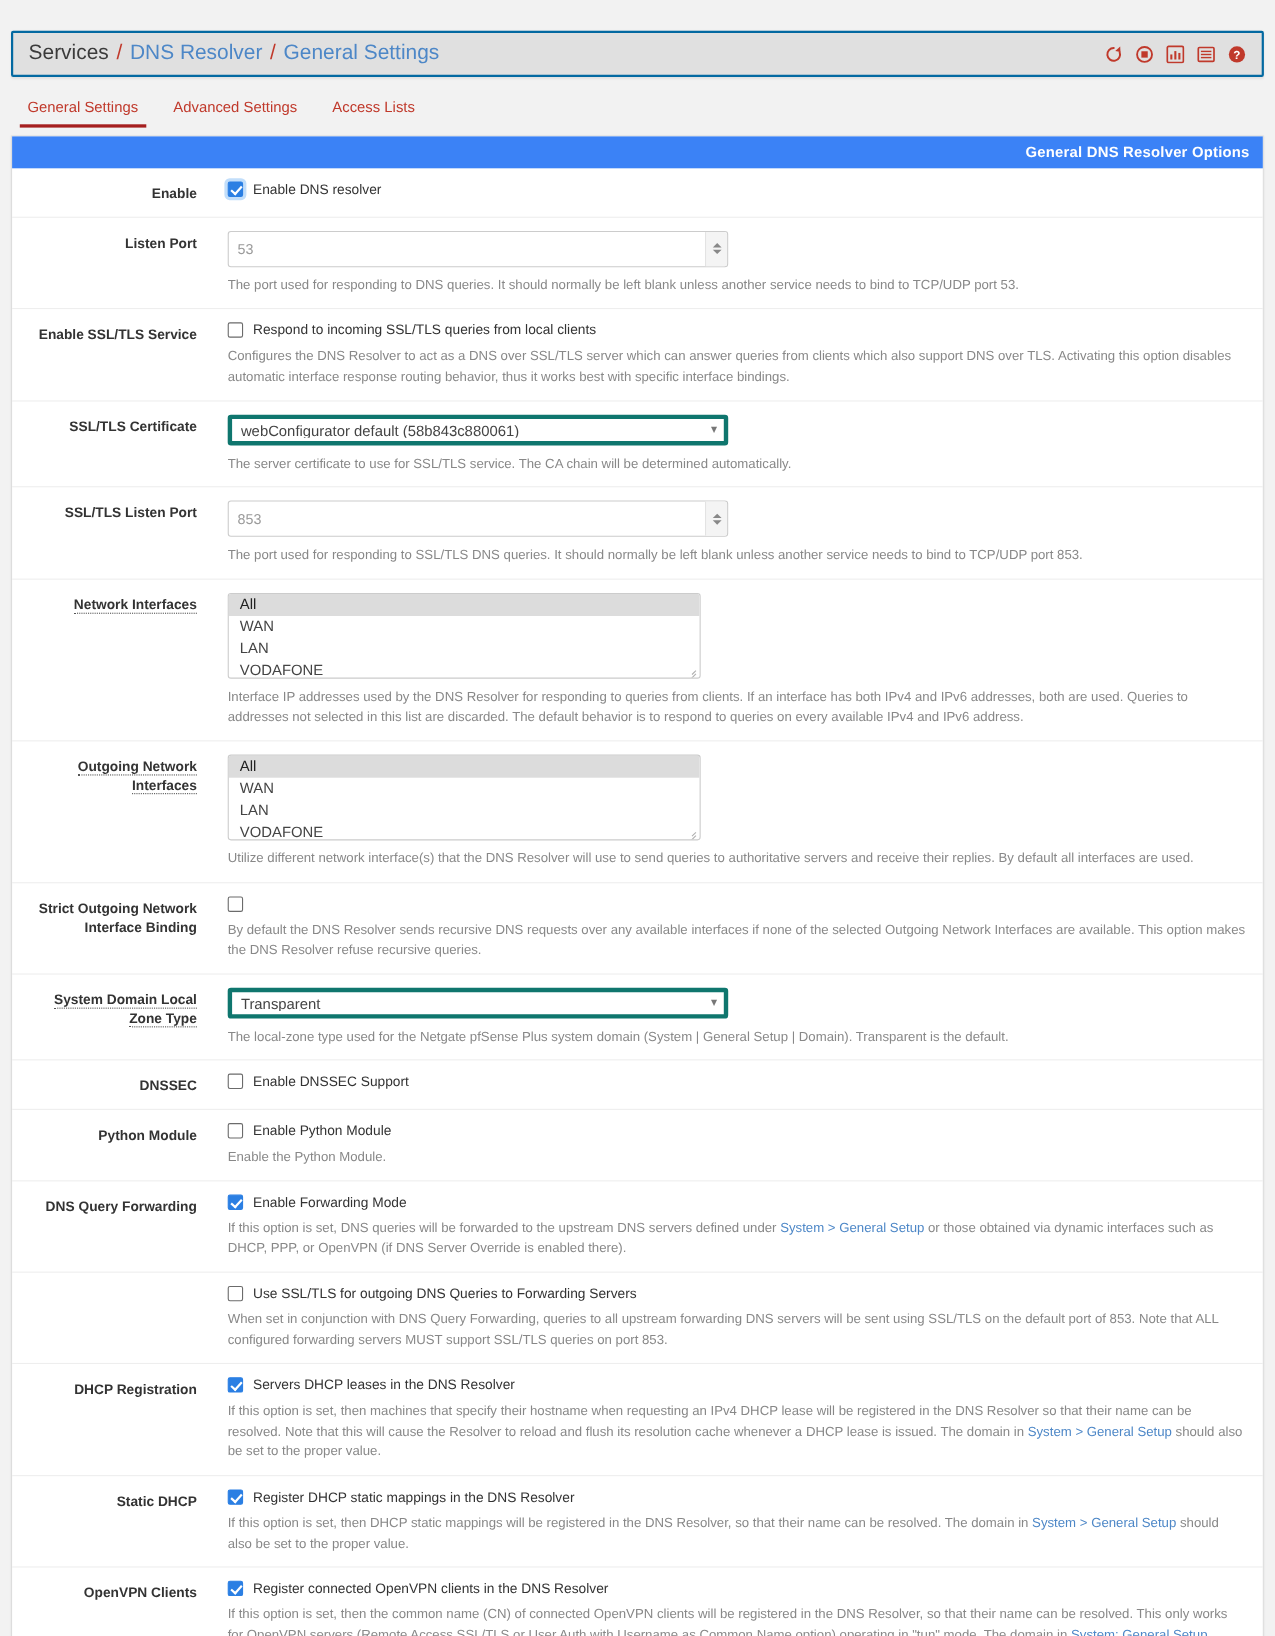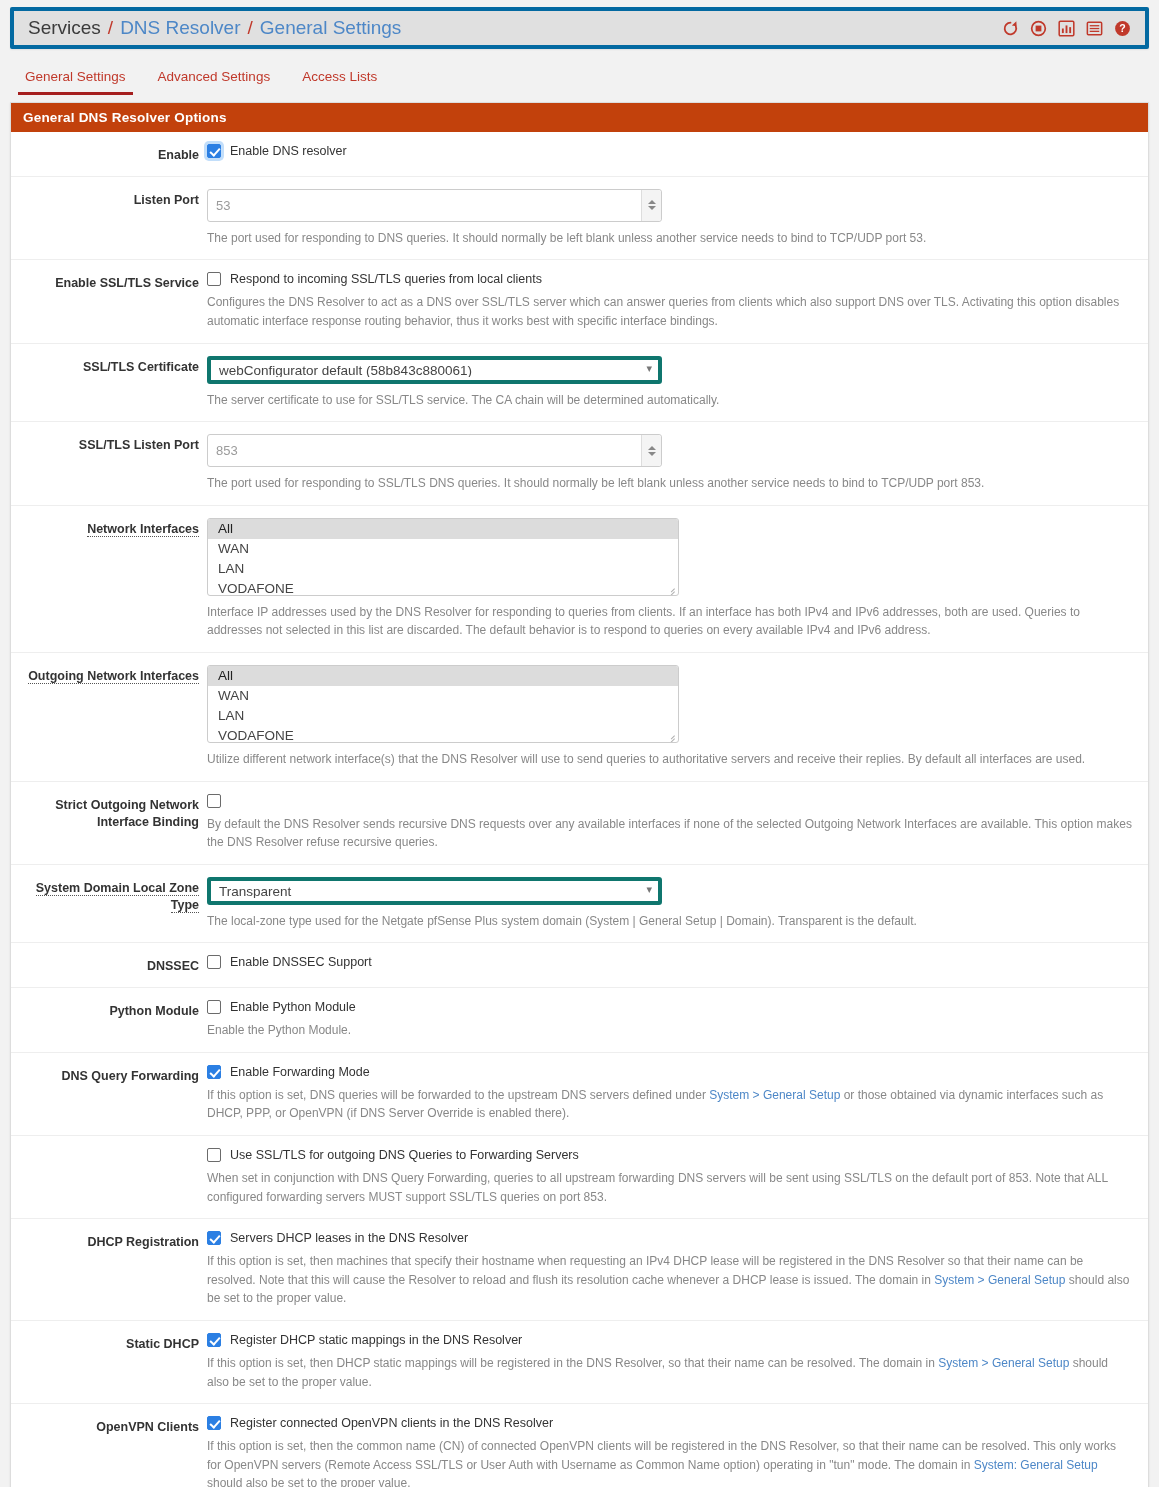--- a/index.html
+++ b/index.html
@@ -14,10 +14,10 @@
 
   
   .breadcrumb-bar {
-    margin: 7px 10px 0 10px;
+    margin: 28px 10px 0 10px;
     height: 42px;
     background: #e0e0e0;
-    border: 4px solid #0369a1;
+    border: 2px solid #0369a1;
     border-radius: 2px;
     display: flex;
     align-items: center;

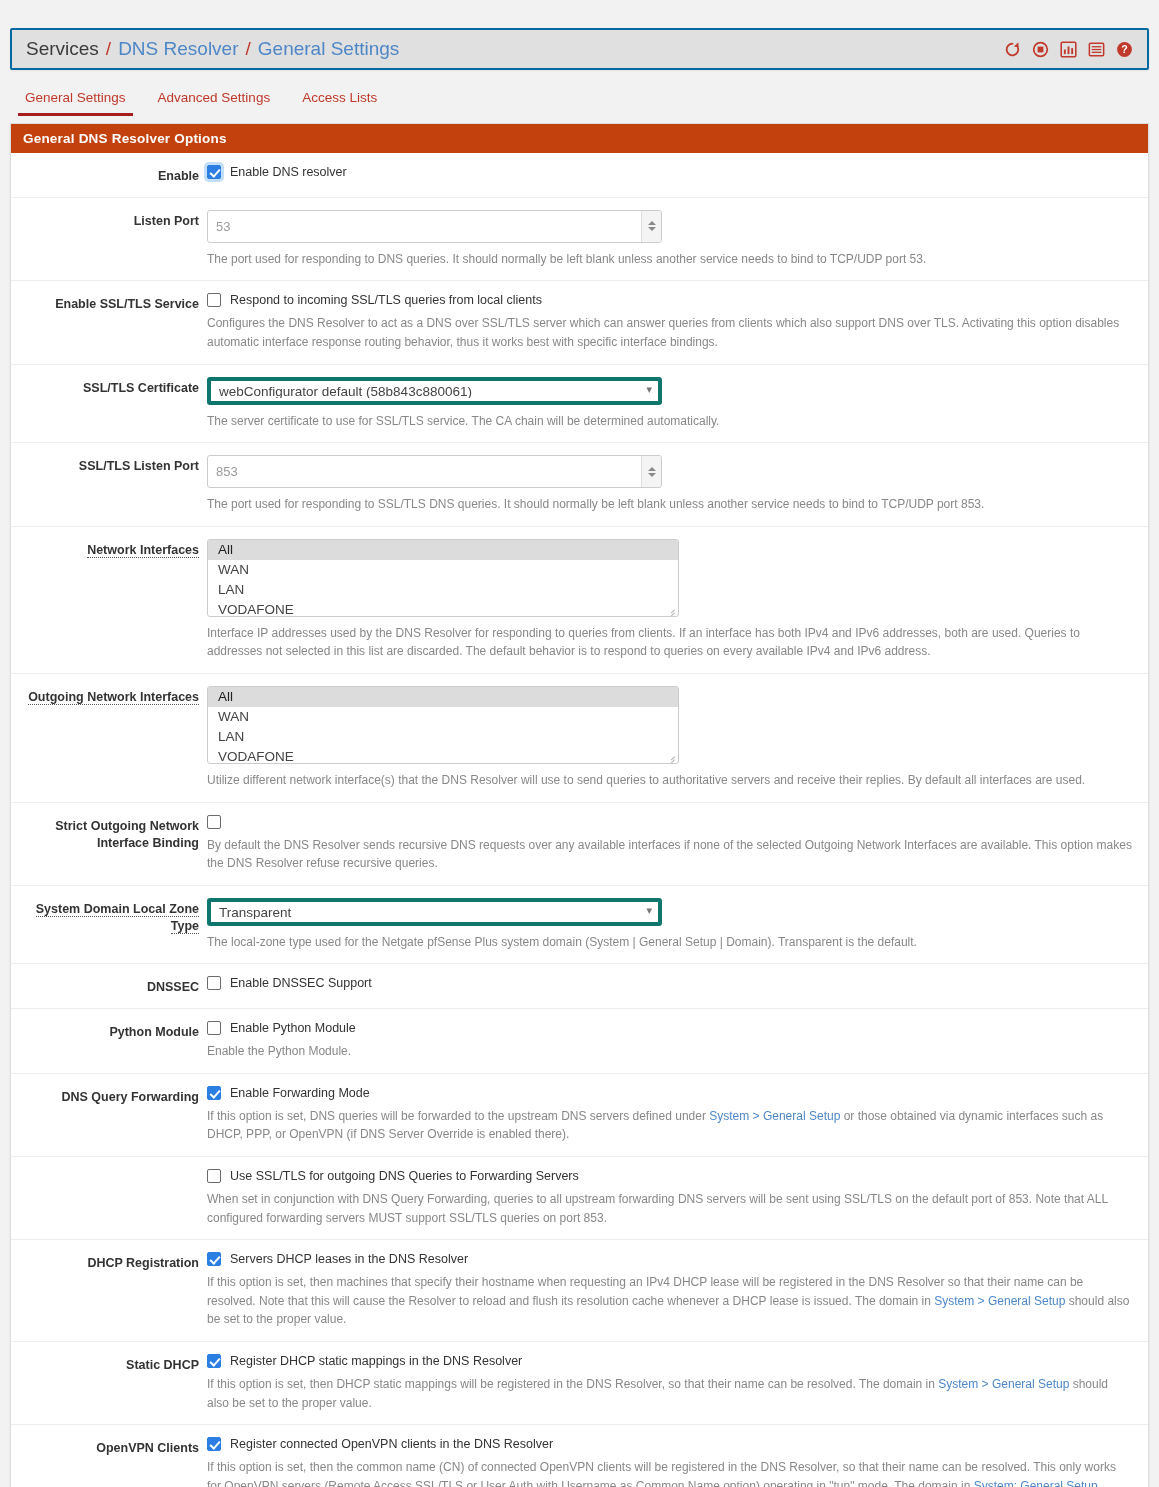--- a/index.html
+++ b/index.html
@@ -50,9 +50,10 @@
     box-shadow: 0 1px 2px rgba(0,0,0,0.08);
   }
   .panel-heading {
-    background: #c2410c; color: #fff;
+    background: #3b82f6; color: #fff;
     padding: 7px 12px; font-size: 13.5px; font-weight: bold;
     letter-spacing: 0.2px;
+    text-align: right;
   }
   .panel-body { padding: 0; }
 

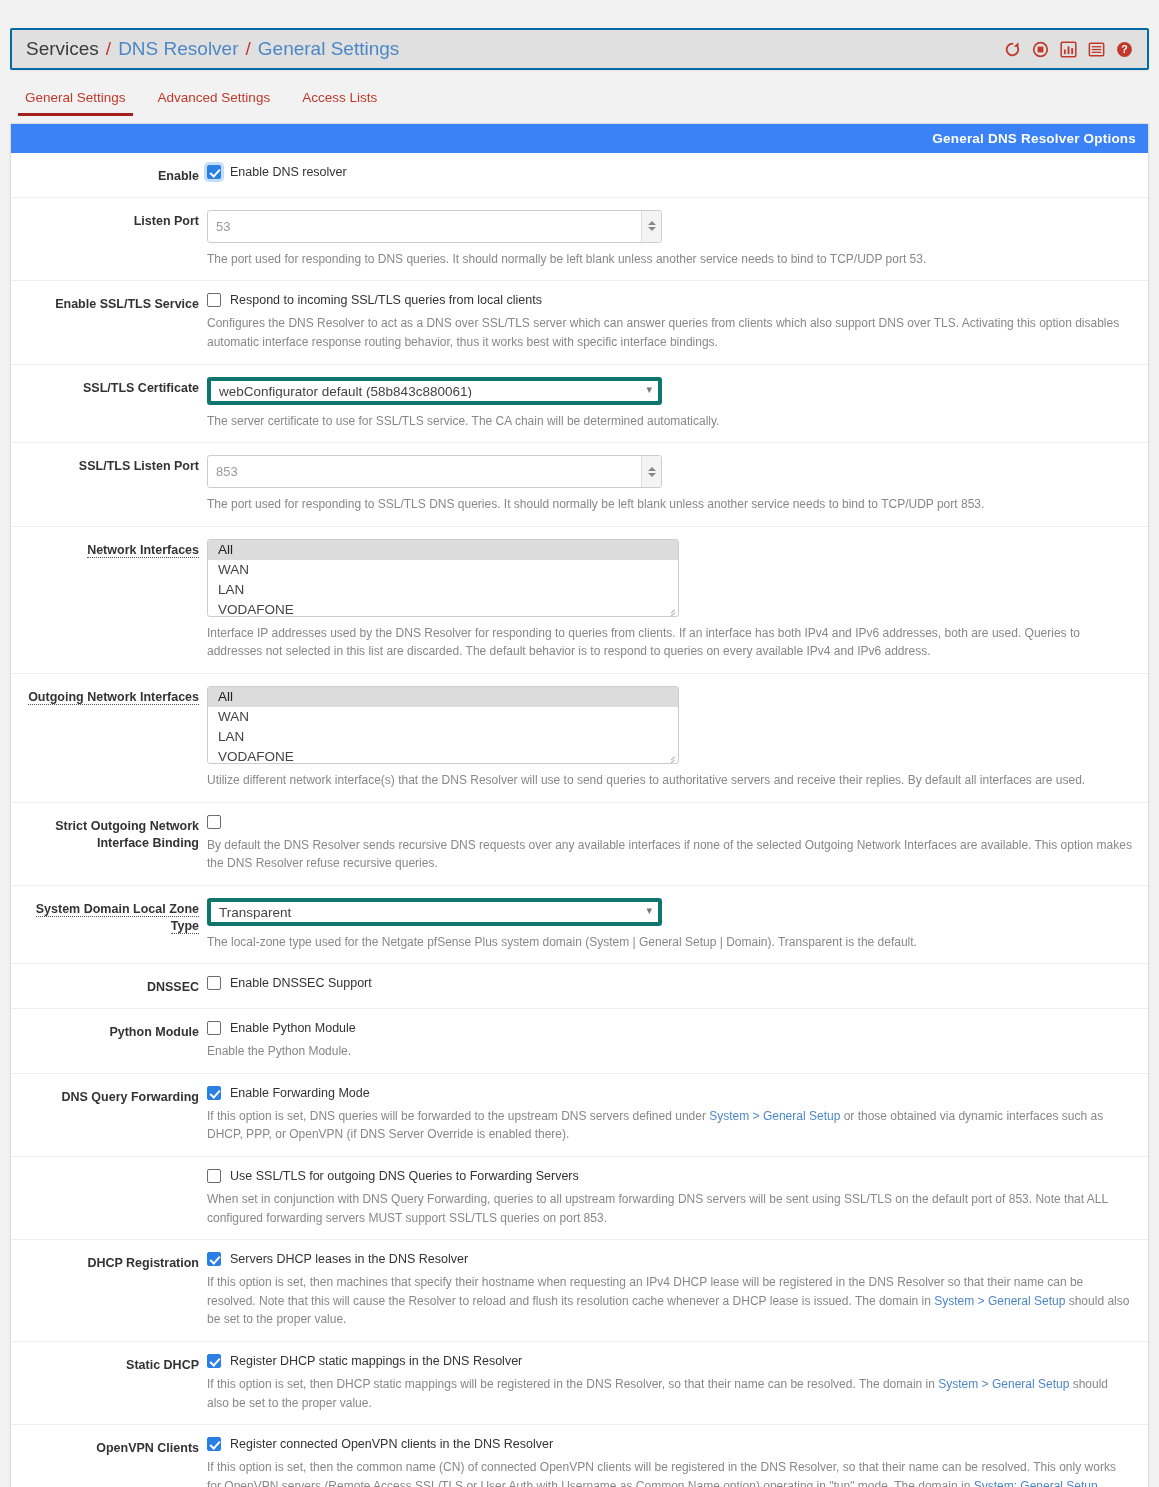--- a/index.html
+++ b/index.html
@@ -62,7 +62,7 @@
   .frow:last-child { border-bottom: none; }
   .flabel {
     width: 196px; min-width: 196px; text-align: right;
-    padding: 3px 8px 0 10px; font-weight: bold; font-size: 12.5px;
+    padding: 3px 28px 0 10px; font-weight: bold; font-size: 12.5px;
     color: #333; line-height: 1.35;
   }
   .flabel.dotted span { border-bottom: 1px dotted #555; cursor: help; }

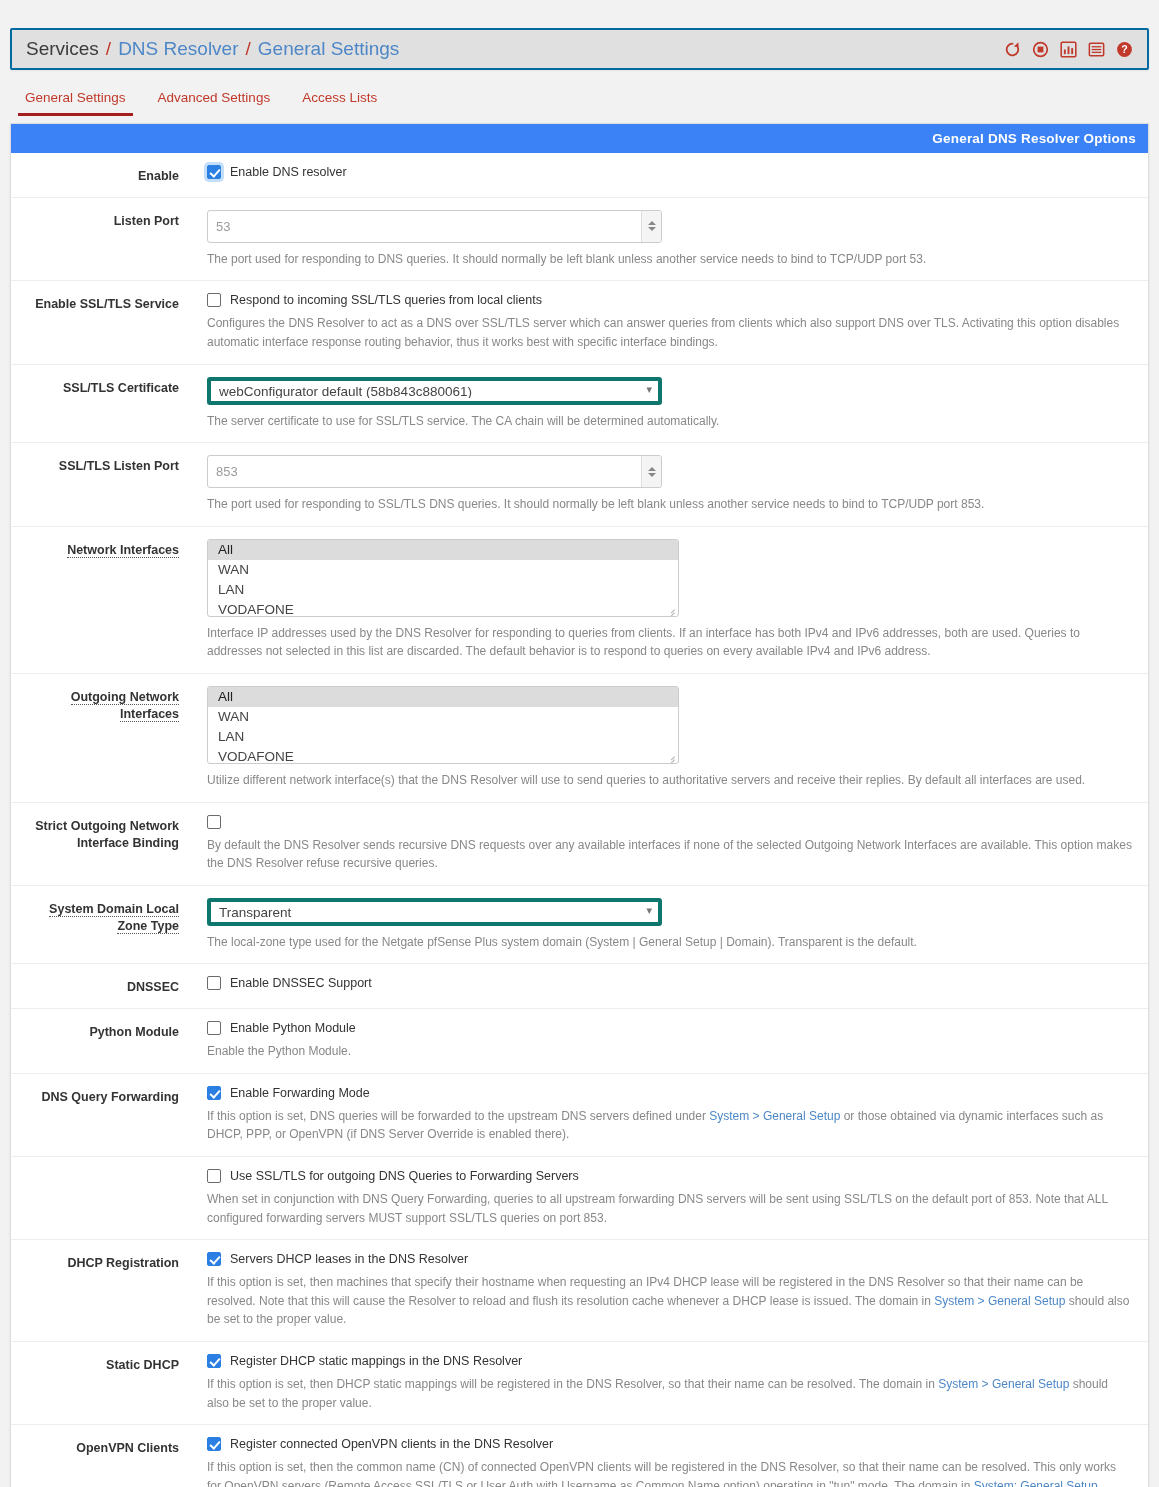--- a/index.html
+++ b/index.html
@@ -119,7 +119,7 @@
 
   
   .mslist {
-    width: 472px; height: 78px; border: 1px solid #ccc; border-radius: 3px;
+    width: 430px; height: 78px; border: 1px solid #ccc; border-radius: 3px;
     background: #fff; overflow: hidden; position: relative; cursor: pointer;
   }
   .msopt { padding: 1px 10px; font-size: 13.5px; color: #444; line-height: 18px; white-space: nowrap; }

